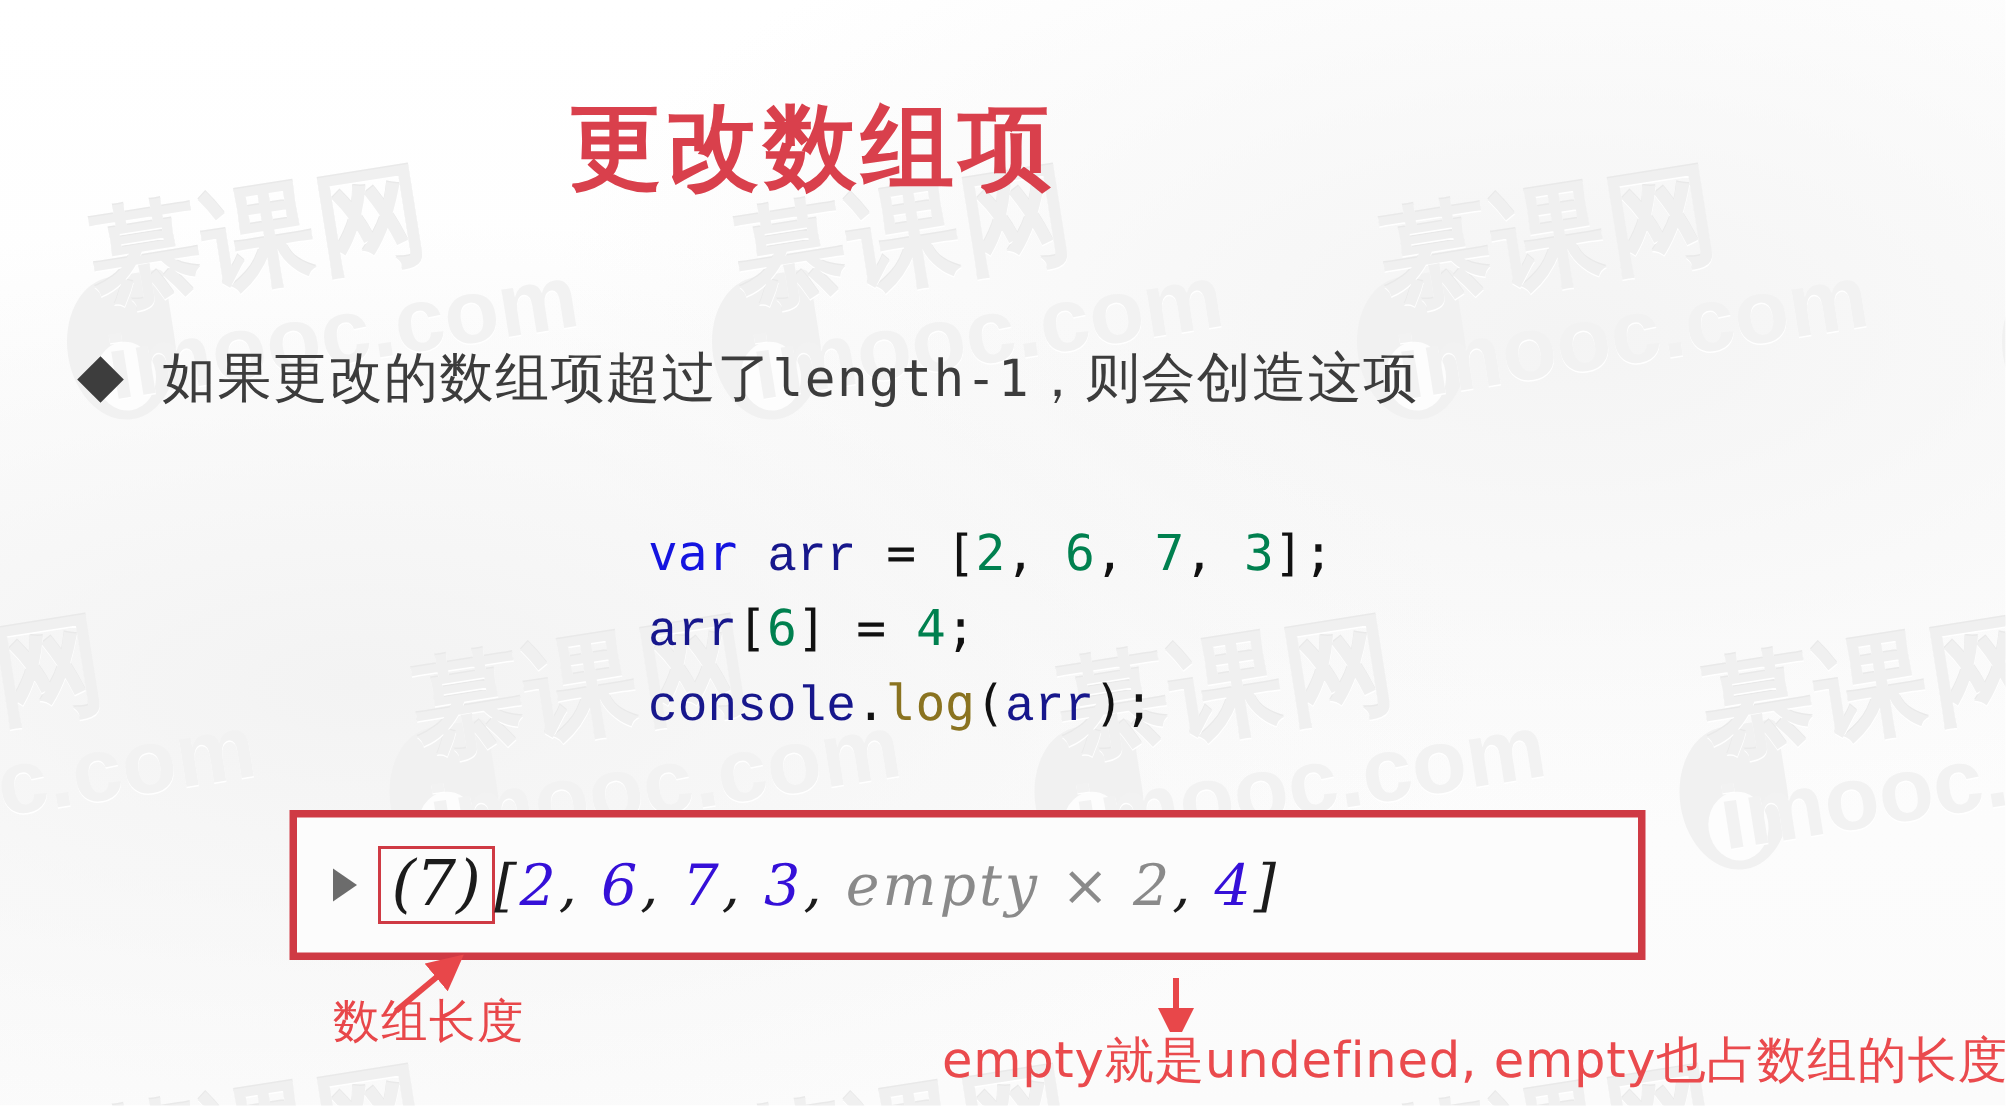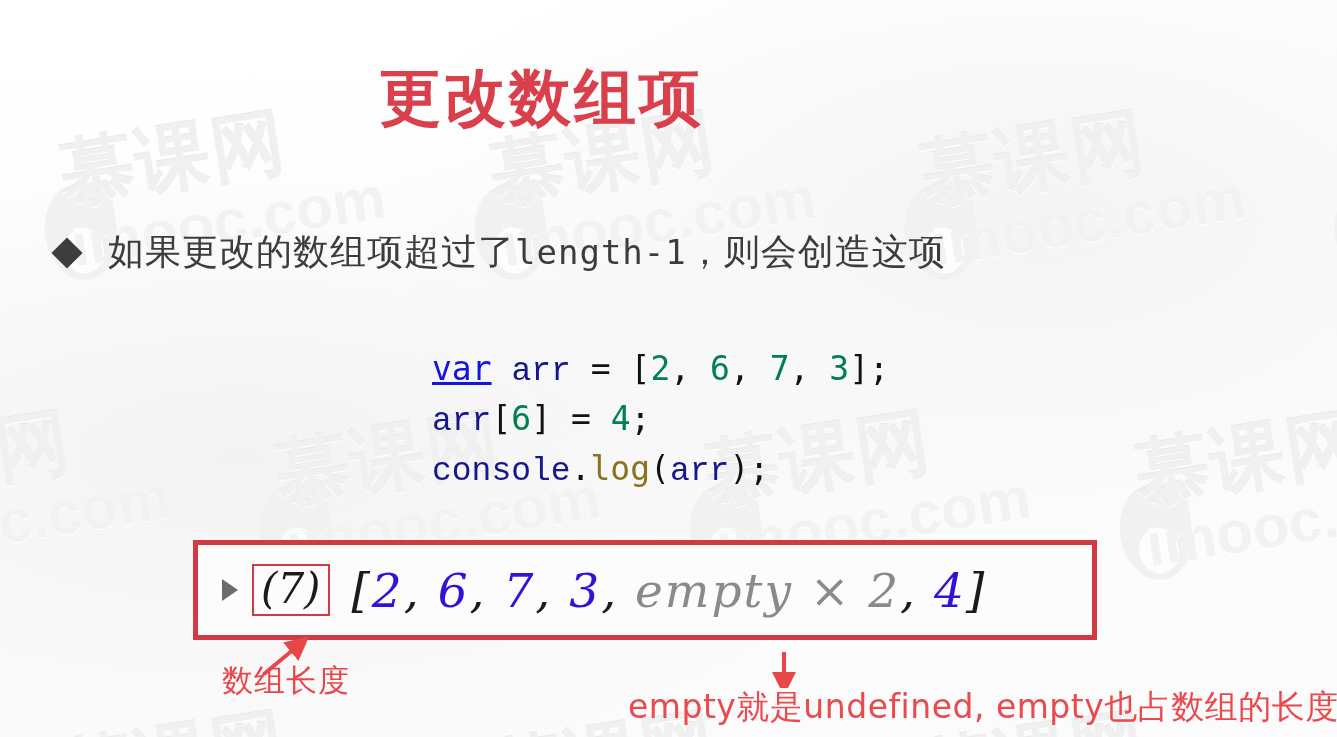--- a/index.html
+++ b/index.html
@@ -129,7 +129,7 @@
     white-space: pre;
     color: #1a1a1a;
   }
-  .tok-kw   { color: #1414e0; text-decoration: underline; }
+  .tok-kw   { color: #1414e0; }
   .tok-id   { color: #17178c; font-family: Liberation Mono, monospace; }
   .tok-num  { color: #00804f; }
   .tok-prop { color: #8a7320; text-align: center; }

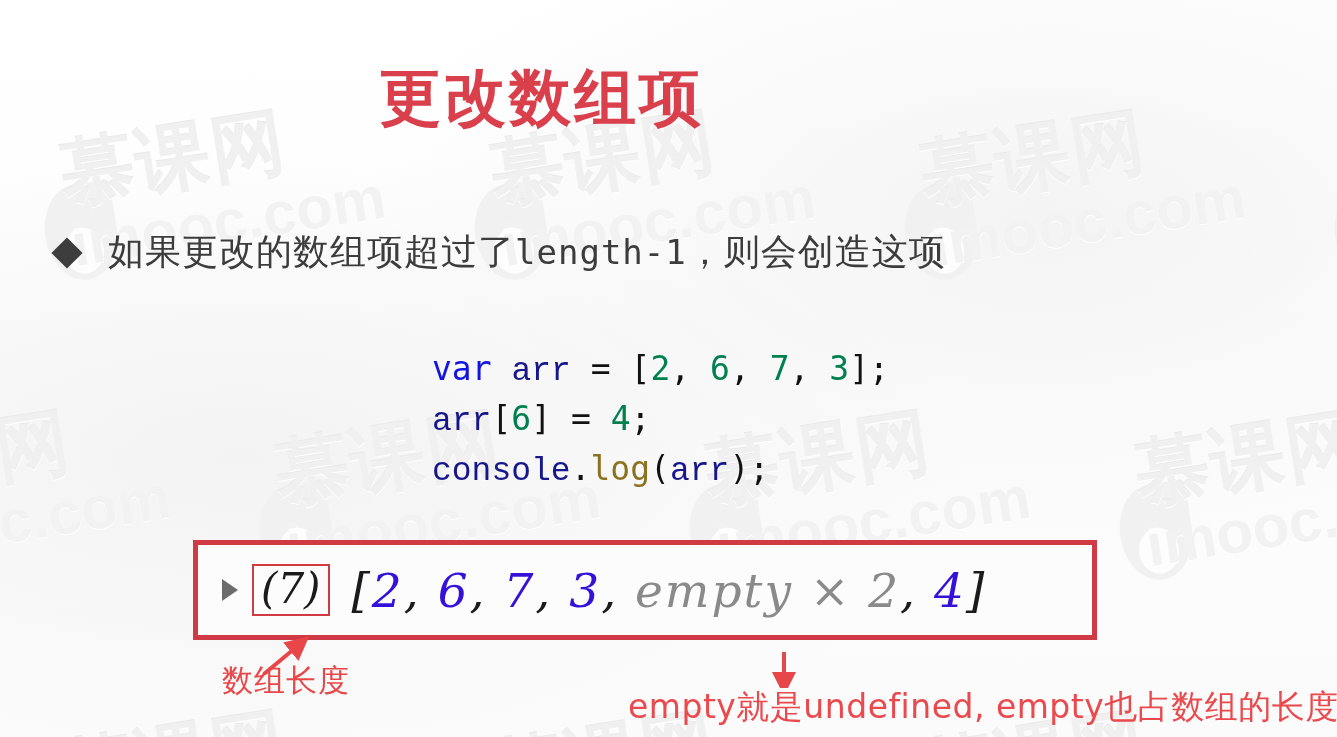--- a/index.html
+++ b/index.html
@@ -168,10 +168,9 @@
     flex: none;
   }
   #console-array {
-    margin-left: 22px;
     font-family: "DejaVu Serif", "Liberation Serif", serif;
     font-style: italic;
-    font-size: 47px;
+    font-size: 38px;
     letter-spacing: 2px;
     color: #1b1b1b;
     white-space: nowrap;

